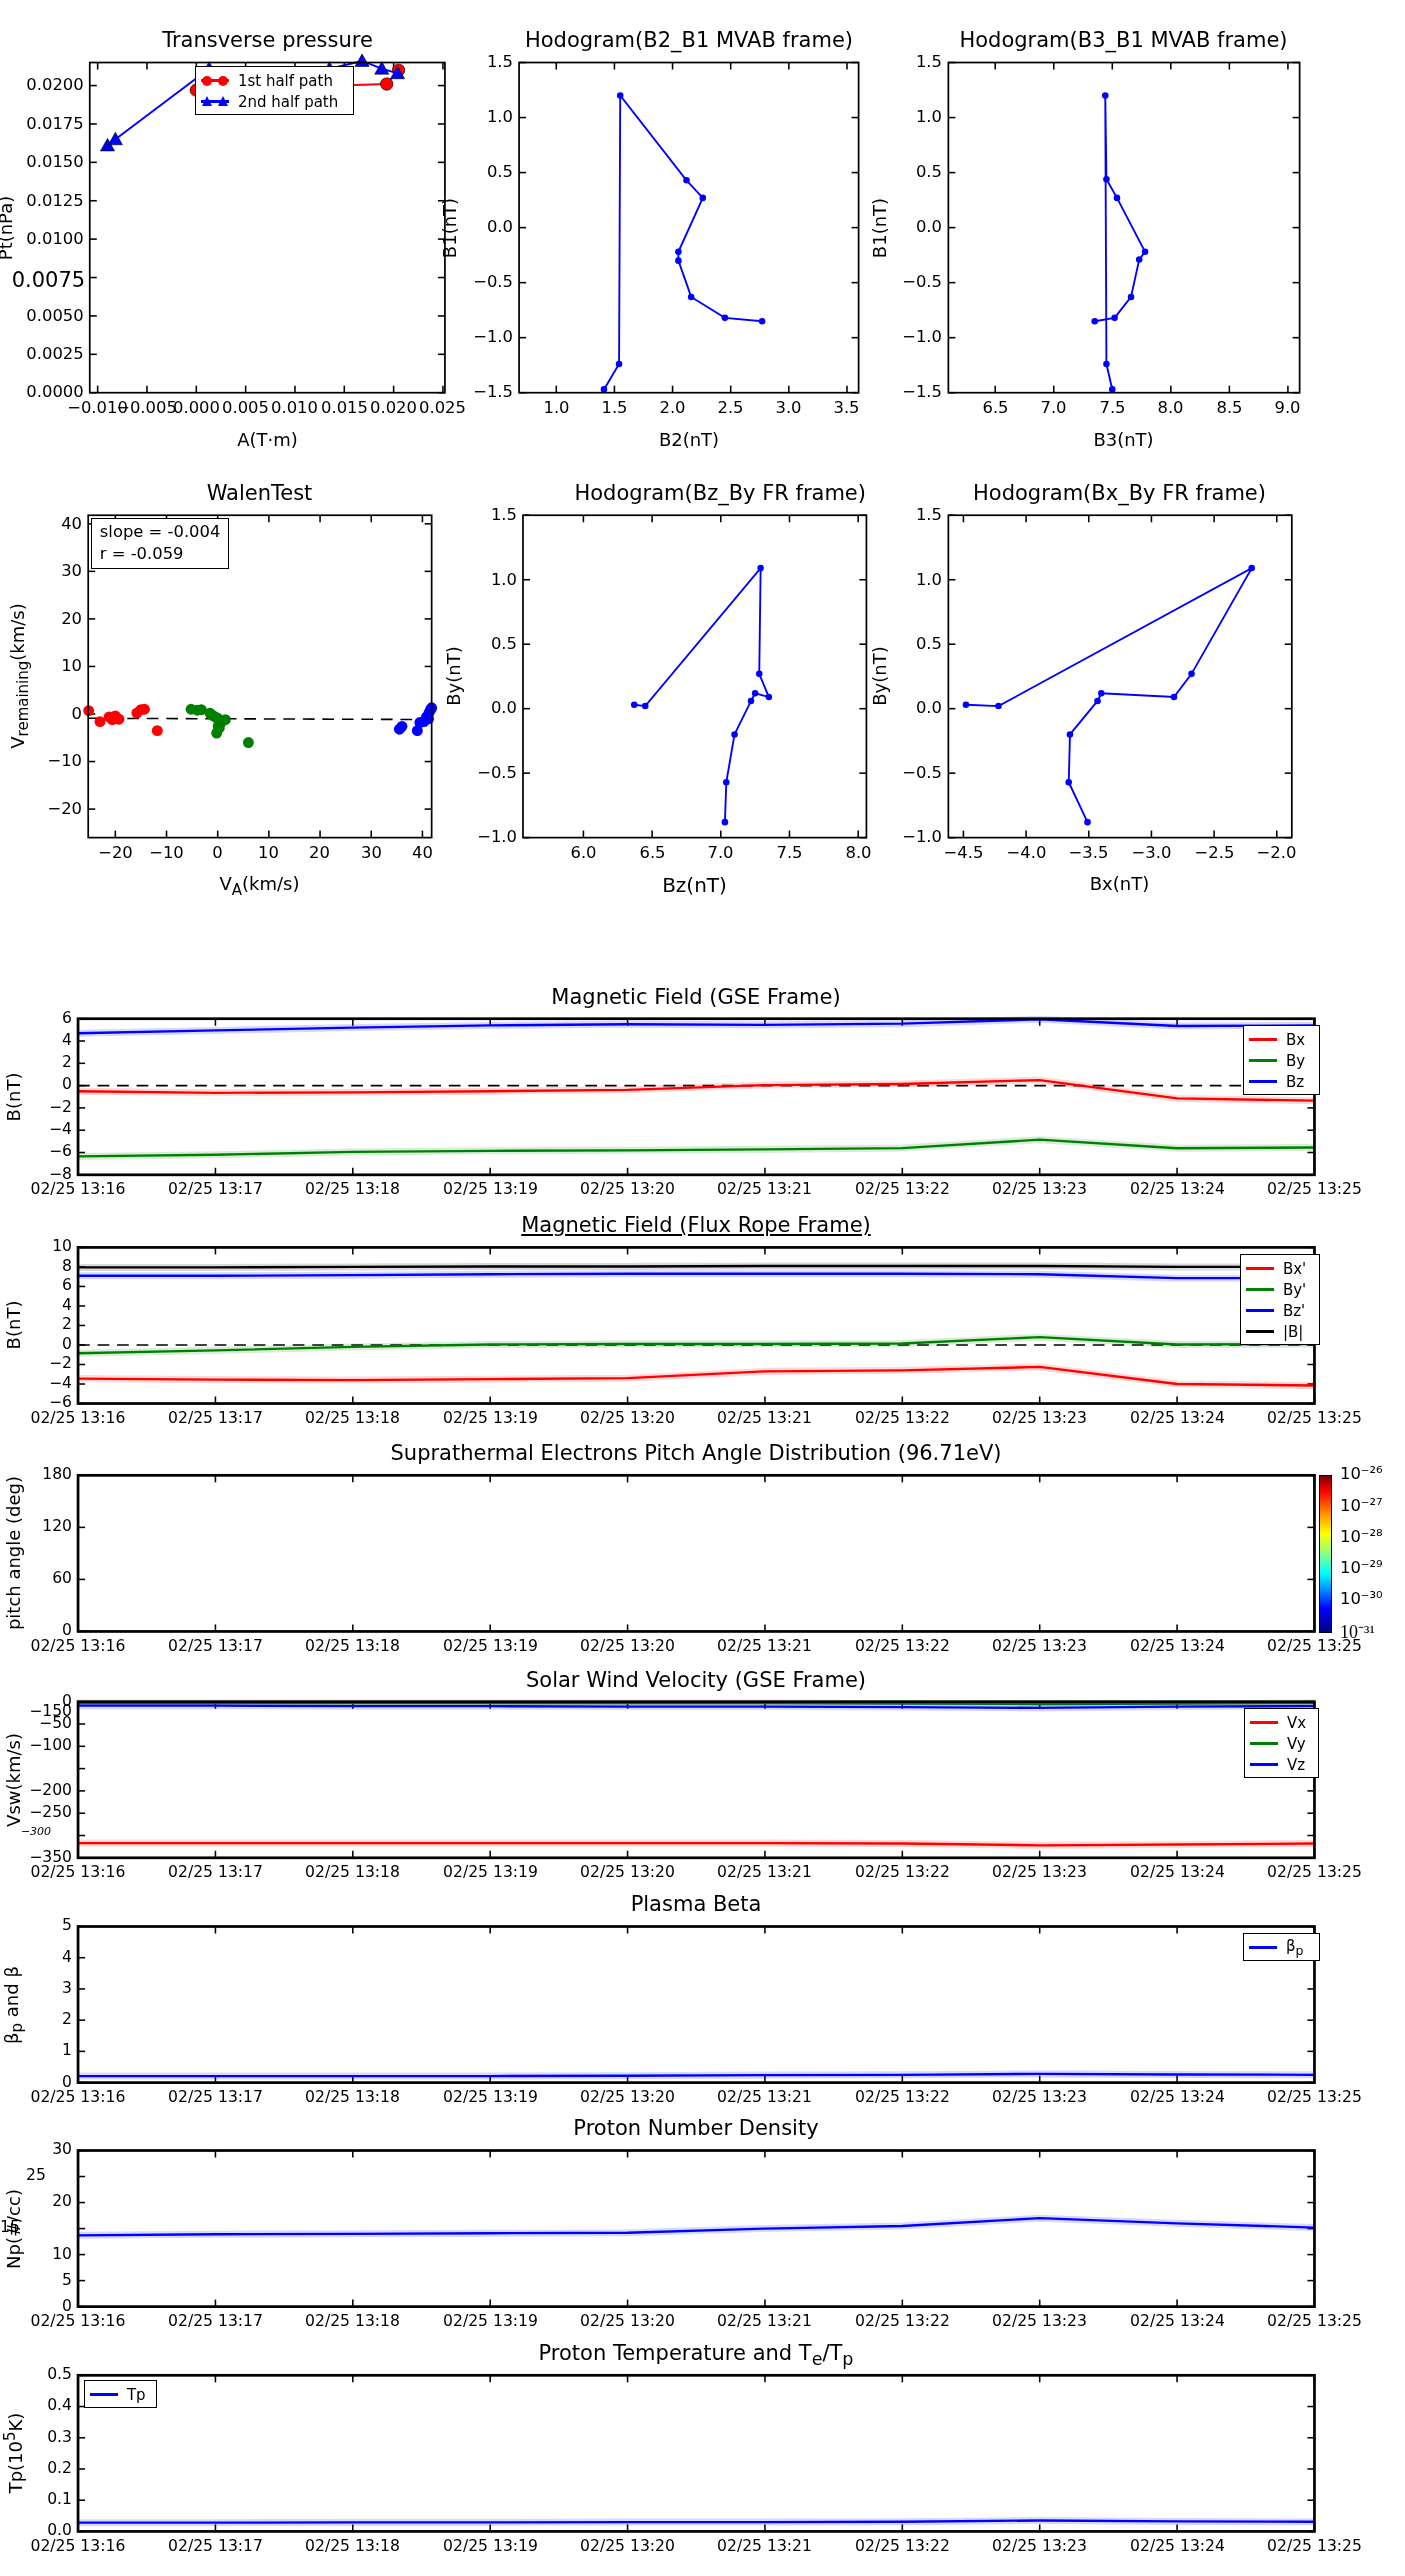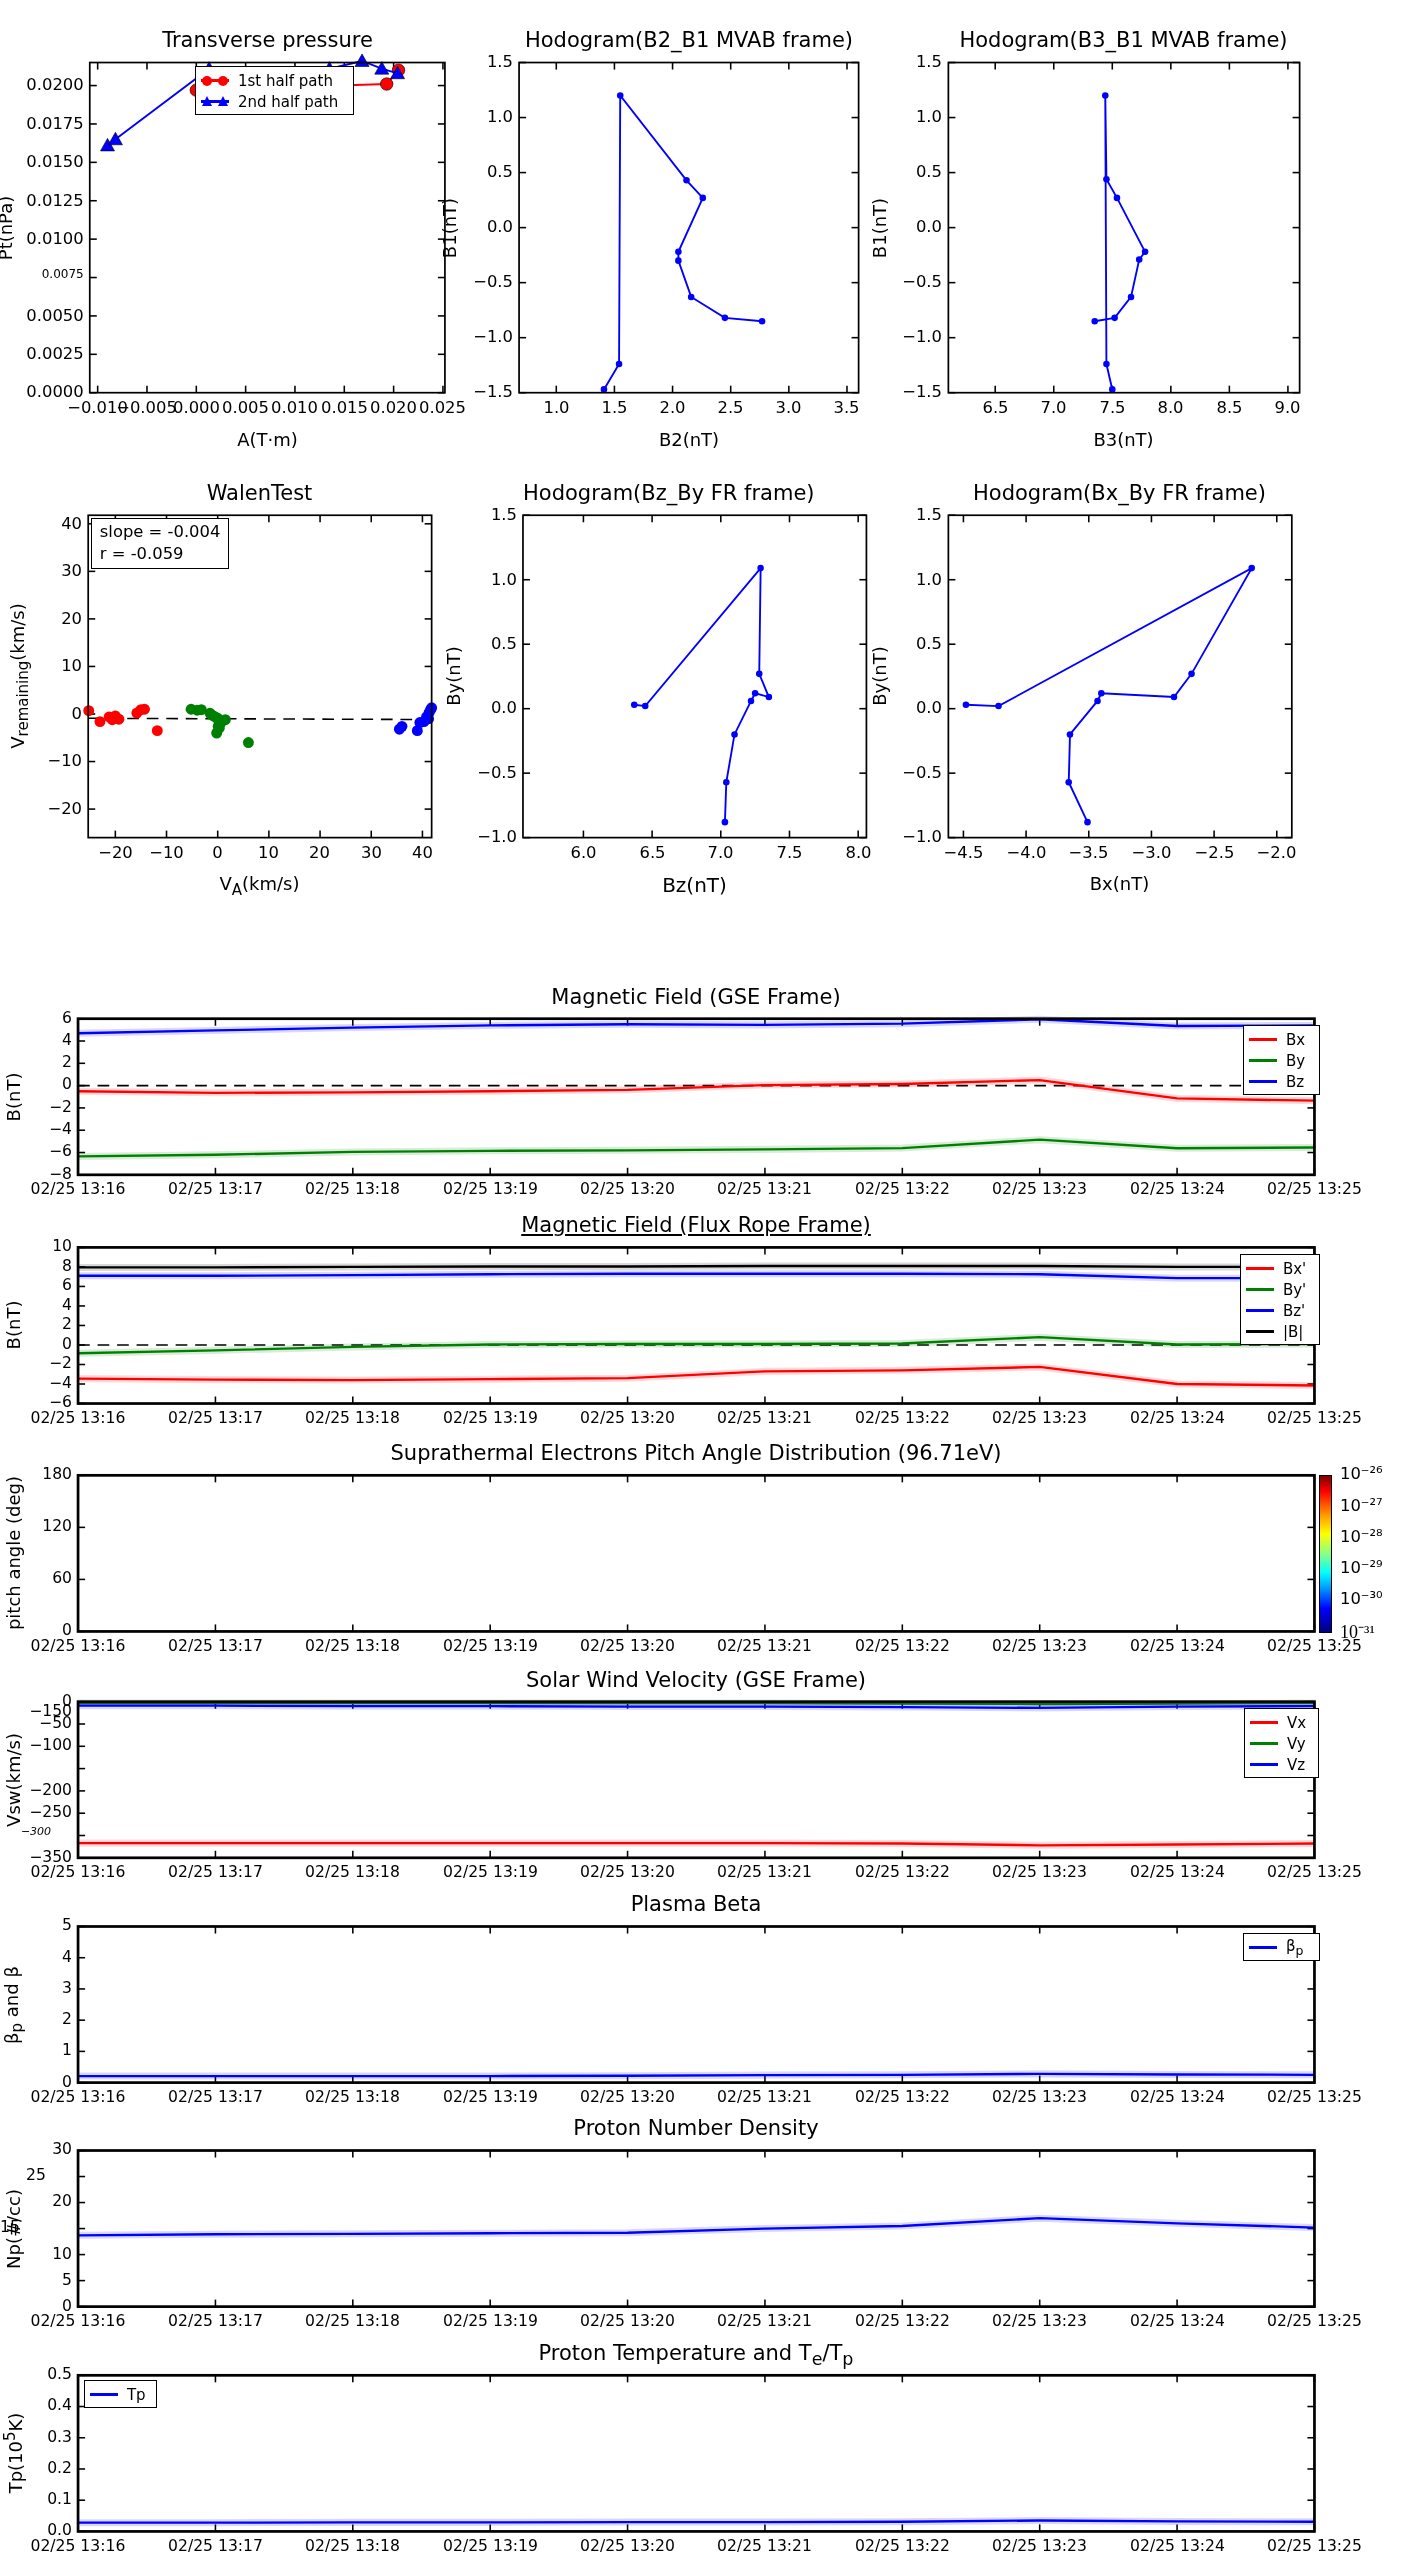--- a/index.html
+++ b/index.html
@@ -568,7 +568,7 @@
       <div class="lbl" style="left: 11.7px; top: 382px; width: 72px; text-align: right; font-size: 16.4px;">0.0000</div>
       <div class="lbl" style="left: 11.7px; top: 344px; width: 72px; text-align: right; font-size: 16.4px;">0.0025</div>
       <div class="lbl" style="left: 11.7px; top: 306px; width: 72px; text-align: right; font-size: 16.4px;">0.0050</div>
-      <div class="lbl" style="left: 11.7px; top: 267px; width: 72px; text-align: right; font-size: 12px;">0.0075</div>
+      <div class="lbl" style="left: 11.7px; top: 267px; width: 72px; text-align: right; font-size: 21px;">0.0075</div>
       <div class="lbl" style="left: 11.7px; top: 229px; width: 72px; text-align: right; font-size: 16.4px;">0.0100</div>
       <div class="lbl" style="left: 11.7px; top: 191px; width: 72px; text-align: right; font-size: 16.4px;">0.0125</div>
       <div class="lbl" style="left: 11.7px; top: 152px; width: 72px; text-align: right; font-size: 16.4px;">0.0150</div>

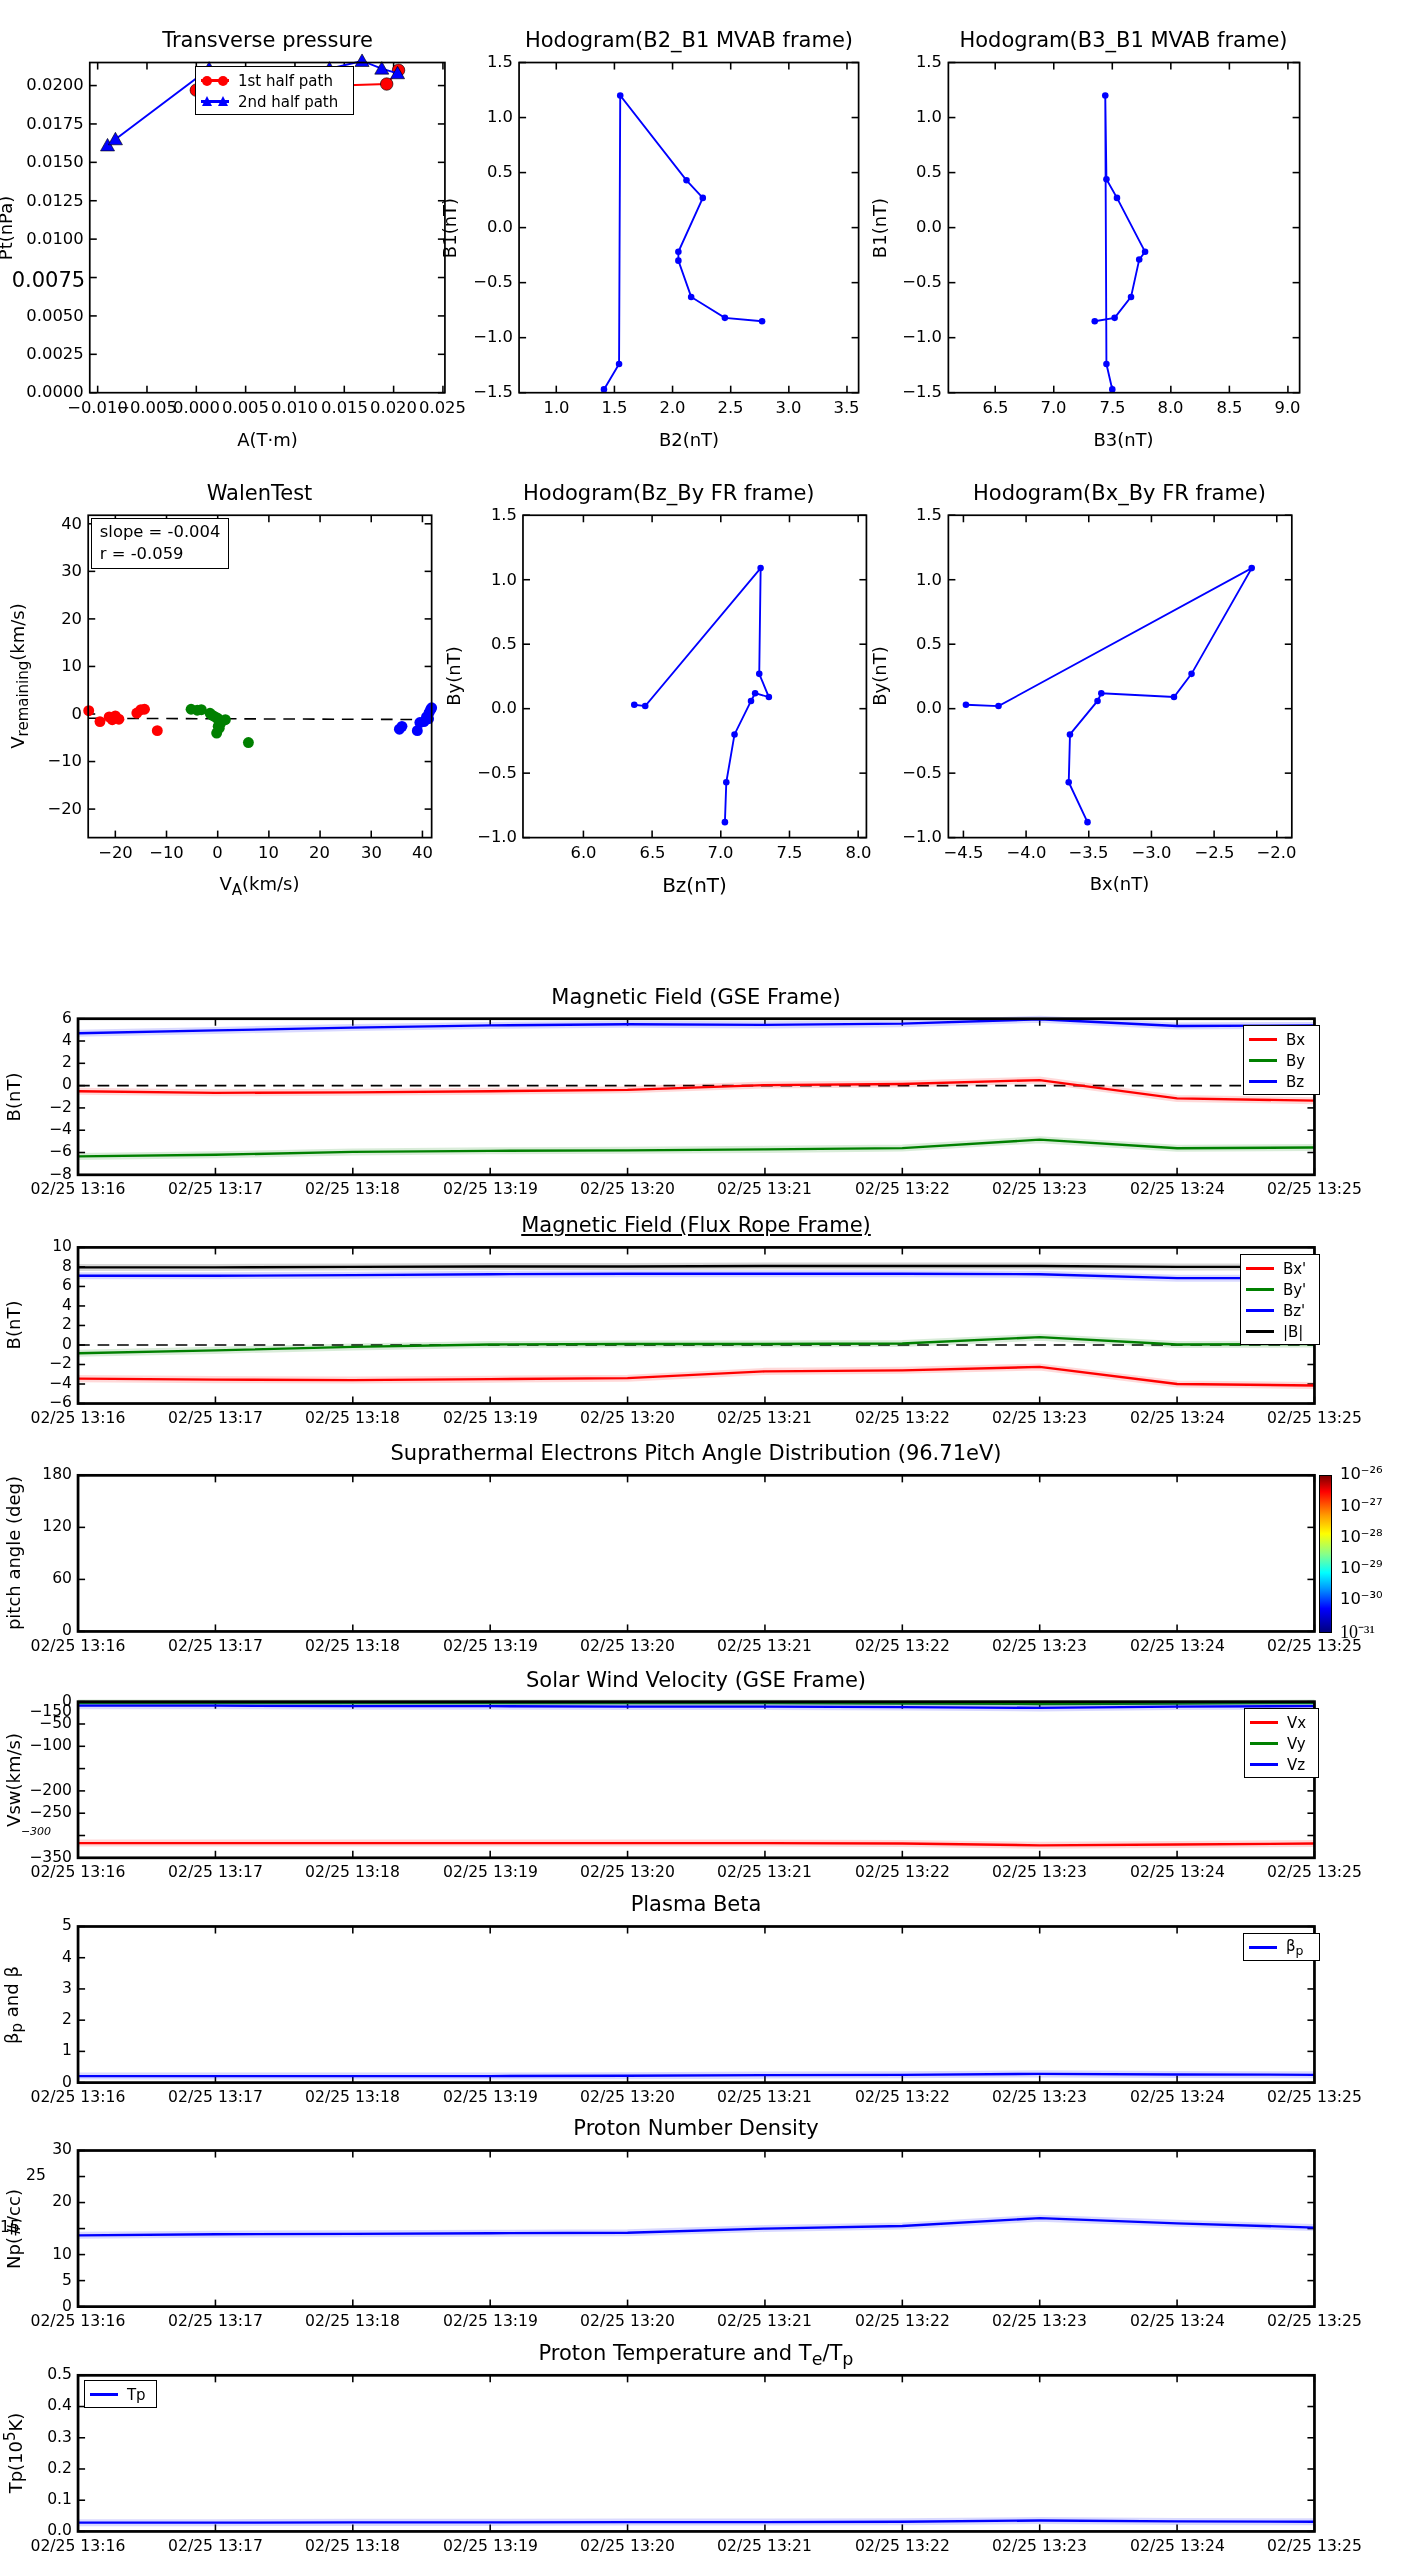--- a/index.html
+++ b/index.html
@@ -659,7 +659,7 @@
       <div class="lbl" style="left: 445px; top: 634px; width: 72px; text-align: right; font-size: 16.4px;">0.5</div>
       <div class="lbl" style="left: 445px; top: 570px; width: 72px; text-align: right; font-size: 16.4px;">1.0</div>
       <div class="lbl" style="left: 445px; top: 505px; width: 72px; text-align: right; font-size: 16.4px;">1.5</div>
-      <div class="lbl" style="left: 523px; top: 480px; width: 343px; text-align: left; font-size: 21px;">Hodogram(Bz_By FR frame)</div>
+      <div class="lbl" style="left: 523px; top: 480px; width: 343px; text-align: right; font-size: 21px;">Hodogram(Bz_By FR frame)</div>
       <div class="lbl" style="left: 523px; top: 873px; width: 343px; text-align: center; font-size: 20px;">Bz(nT)</div>
       <div class="lbl rot" style="left: 454px; top: 676px; font-size: 18px; white-space: nowrap;">By(nT)</div>
       <div class="lbl" style="left: 909px; top: 843px; width: 109px; text-align: center; font-size: 16.4px;">−4.5</div>

